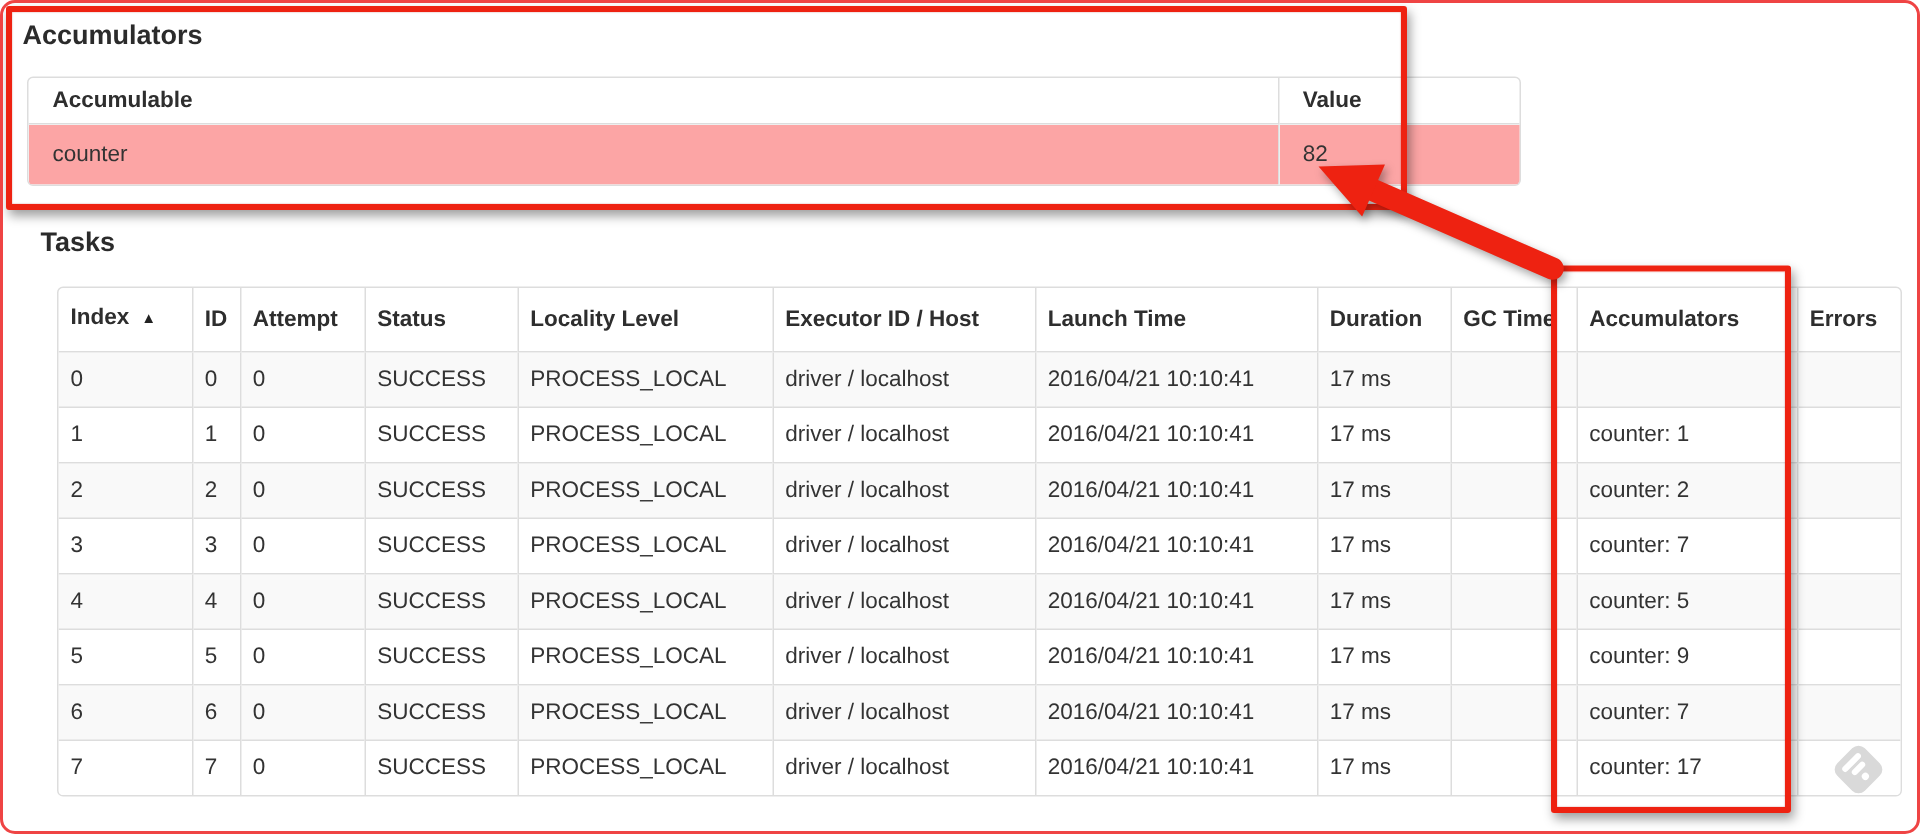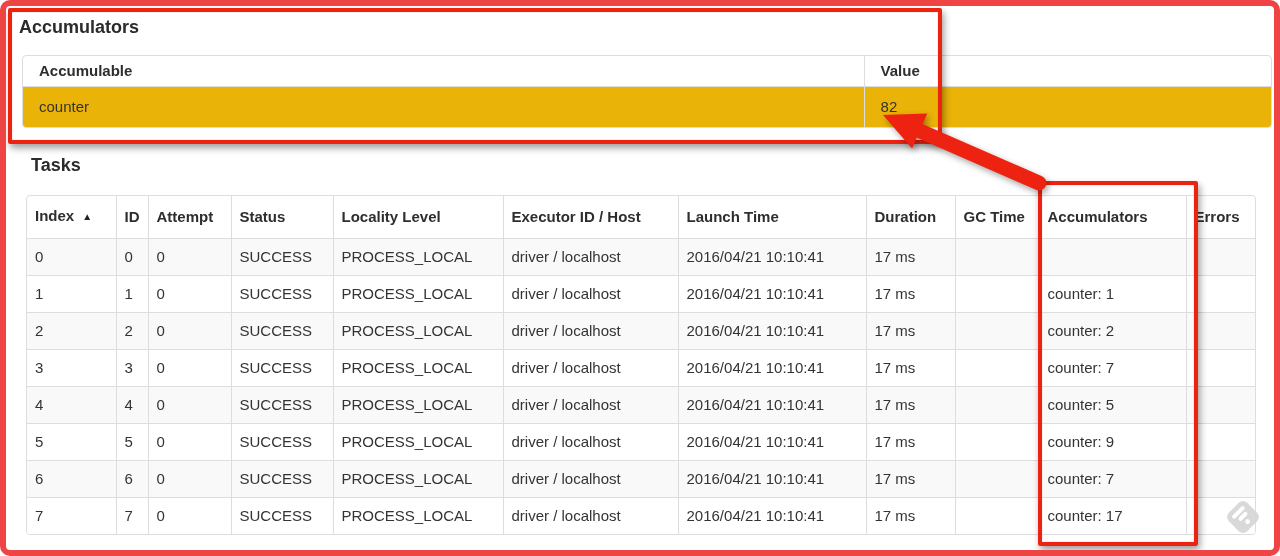--- a/index.html
+++ b/index.html
@@ -14,7 +14,7 @@
     width: 1280px;
     height: 556px;
     background: #fff;
-    border: 6px solid #ef4444;
+    border: 2px solid #ef4444;
     border-radius: 10px;
     overflow: hidden;
   }

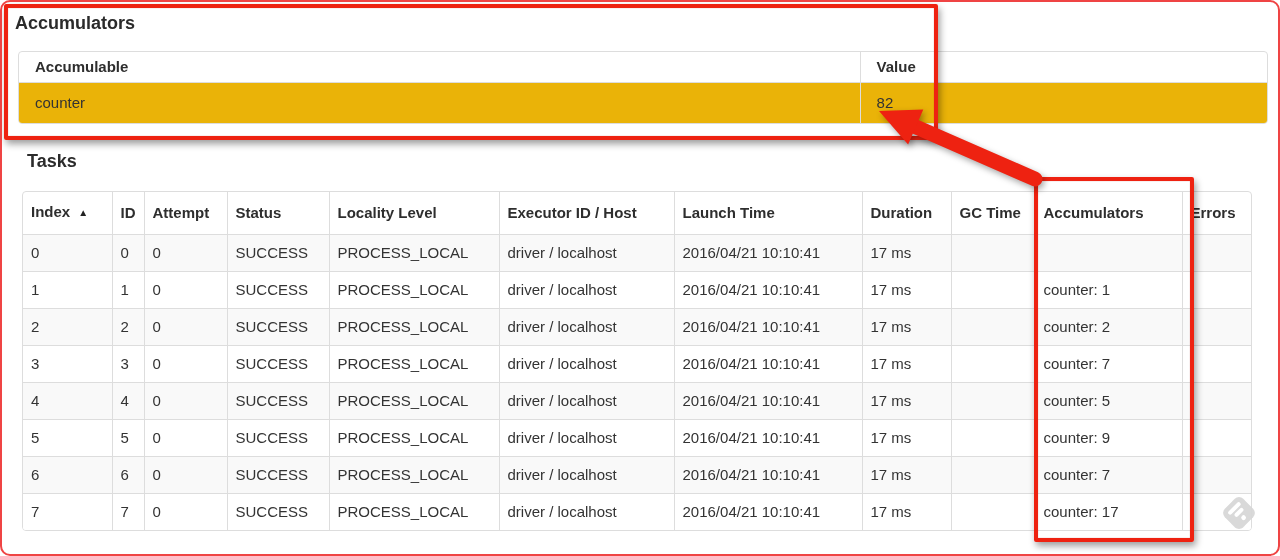--- a/index.html
+++ b/index.html
@@ -37,7 +37,7 @@
     background: #fff;
     z-index: 1;
   }
-  #acc-table-wrap  { left: 16px; top: 49px;  width: 1250px; }
+  #acc-table-wrap  { left: 16px; top: 49px;  width: 996px; }
   #tasks-table-wrap{ left: 20px; top: 189px; width: 1230px; }
 
   table {

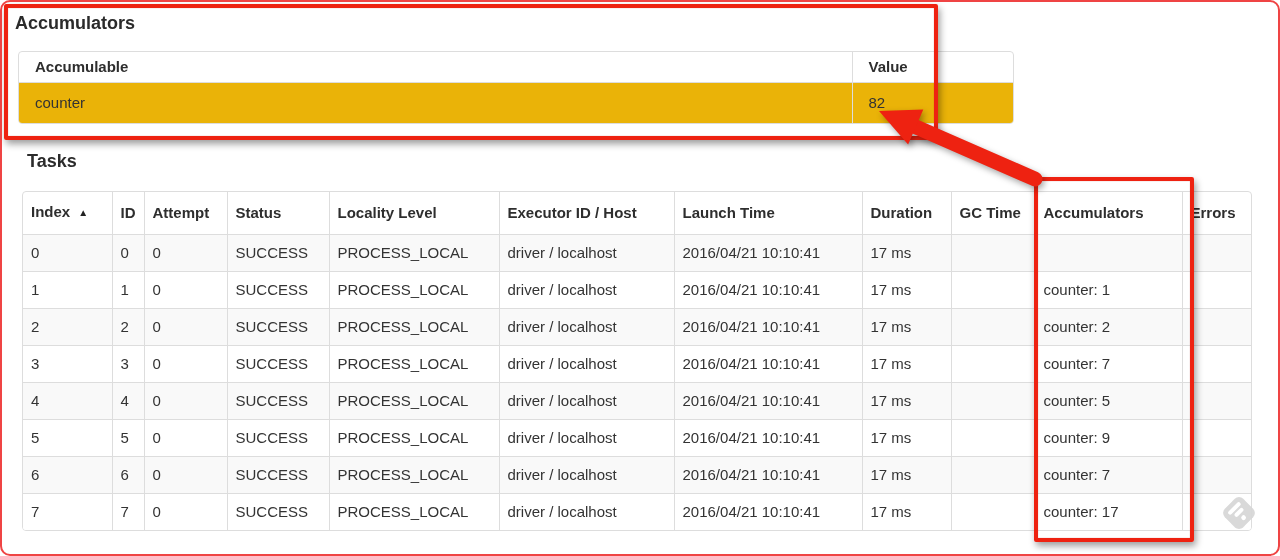--- a/index.html
+++ b/index.html
@@ -64,7 +64,7 @@
   #acc-table th { padding: 5px 8px 5px 16px; }
   #acc-table td { padding: 10px 8px 10px 16px; }
   #acc-table th.val-col, #acc-table td.val-col { }
-  #acc-table tbody tr { background: #eab308; }
+  #acc-table tbody tr { background: #fca5a5; }
 
   
   #tasks-table th { padding: 10px 8px; }

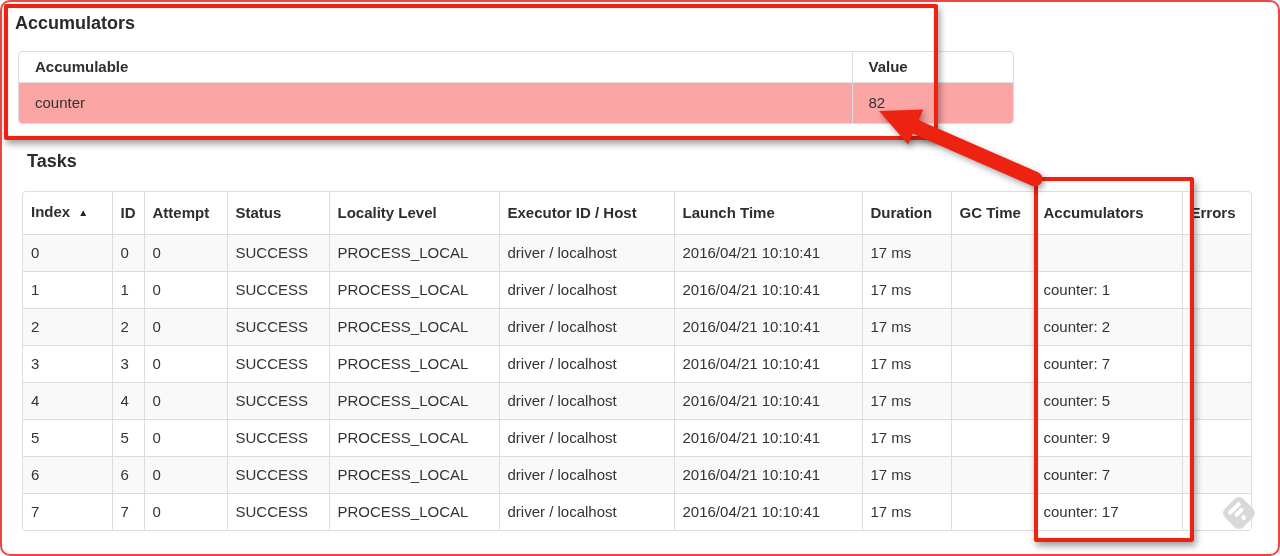--- a/index.html
+++ b/index.html
@@ -38,7 +38,7 @@
     z-index: 1;
   }
   #acc-table-wrap  { left: 16px; top: 49px;  width: 996px; }
-  #tasks-table-wrap{ left: 20px; top: 189px; width: 1230px; }
+  #tasks-table-wrap{ left: 36px; top: 189px; width: 1230px; }
 
   table {
     border-collapse: collapse;

